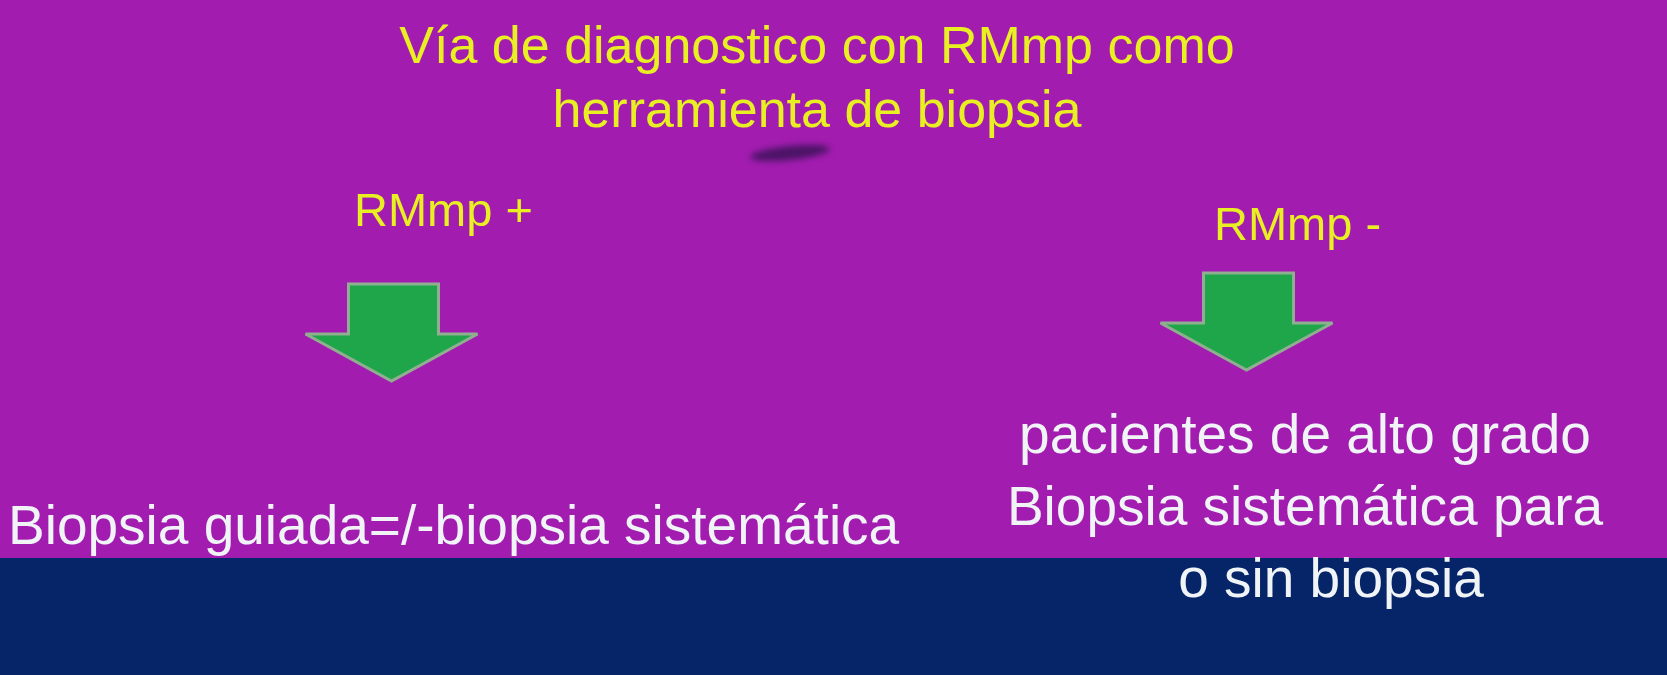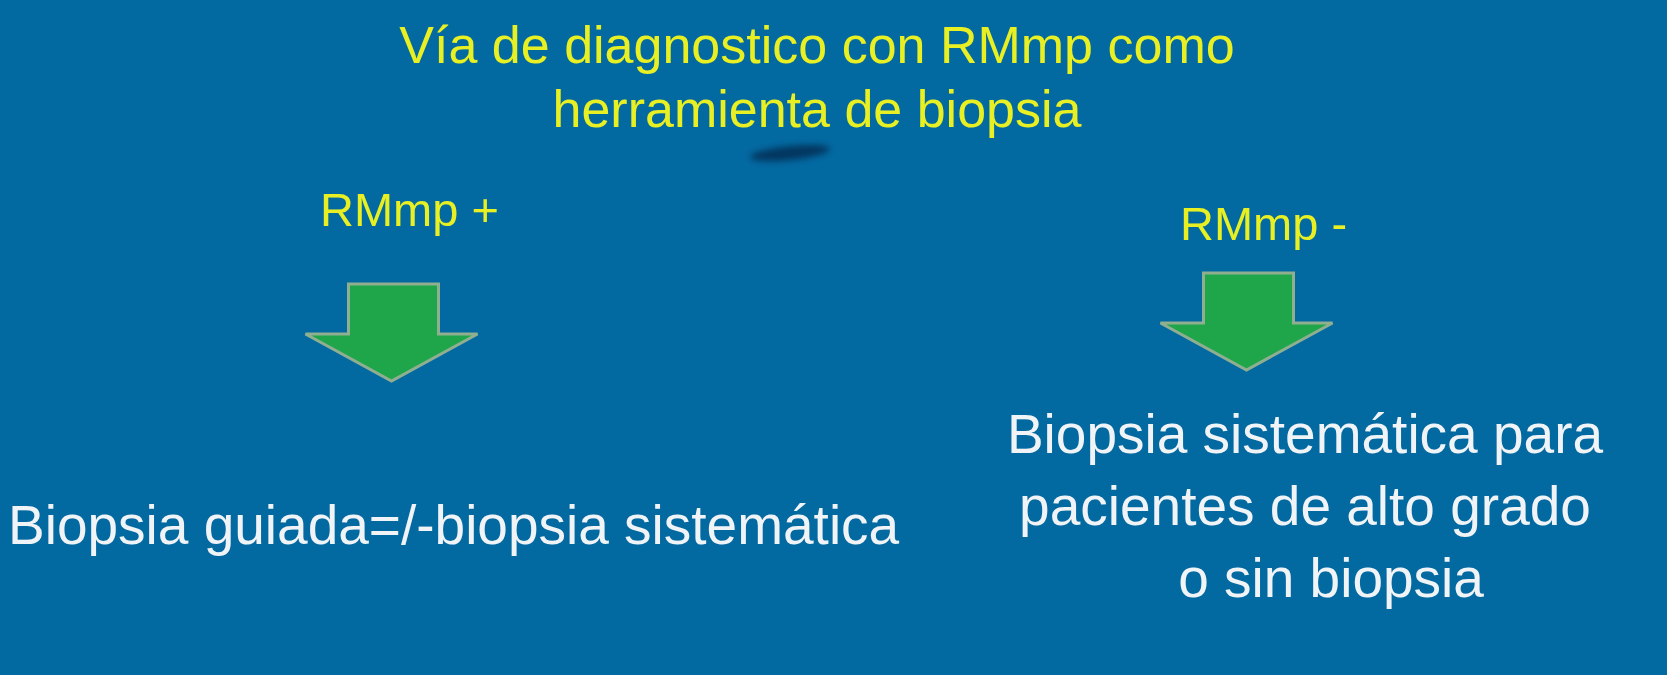--- a/index.html
+++ b/index.html
@@ -16,8 +16,8 @@
   .slide {
     position: relative;
     width: 1667px;
-    height: 675px;
-    background: #0369a1;
+    height: 558px;
+    background: #a21caf;
   }
   .title {
     position: absolute;

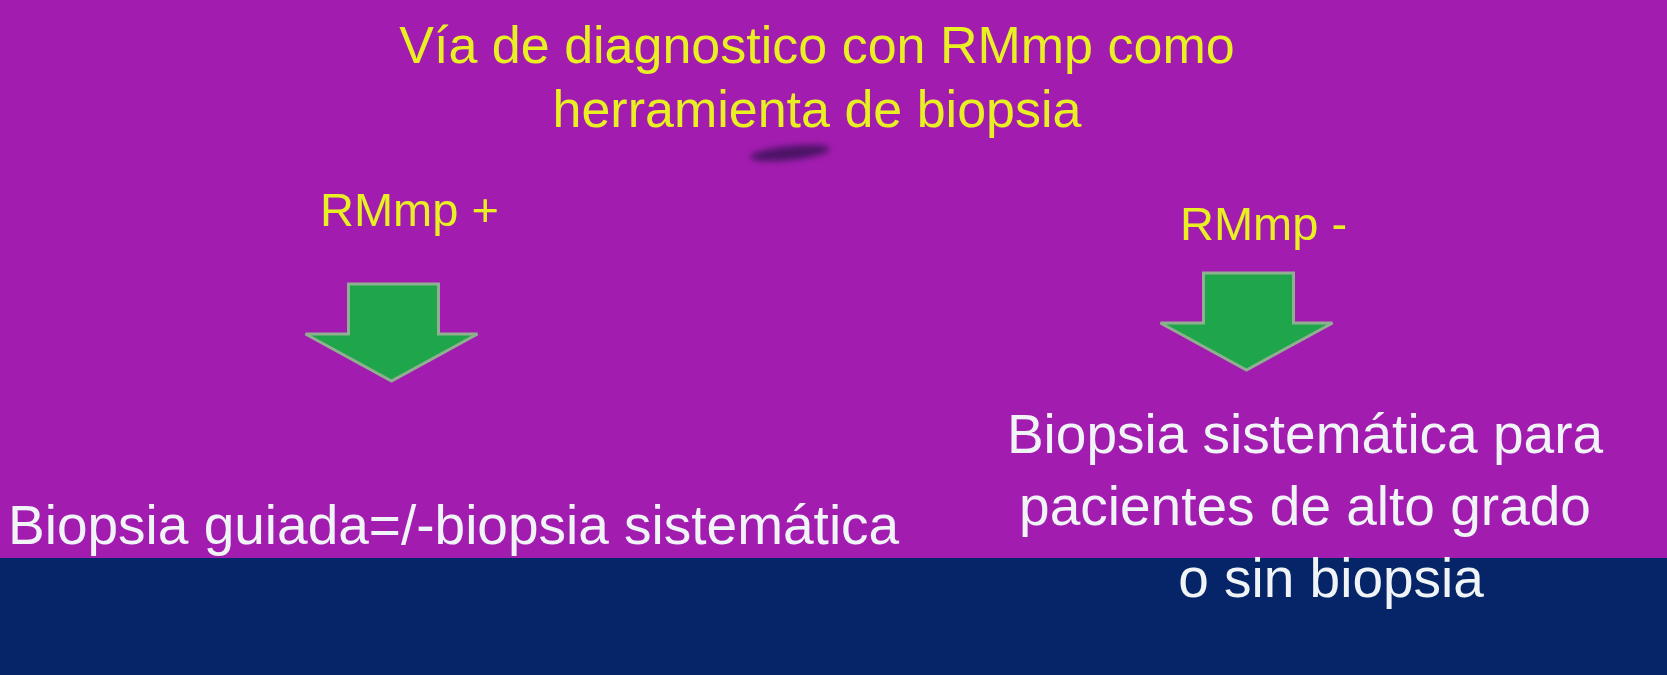--- a/index.html
+++ b/index.html
@@ -36,6 +36,7 @@
     font-size: 47px;
     line-height: 54px;
     white-space: nowrap;
+    margin-left: 34px;
   }
   #label-left  { left: 320px;  top: 183px; }
   #label-right { left: 1180px; top: 197px; }

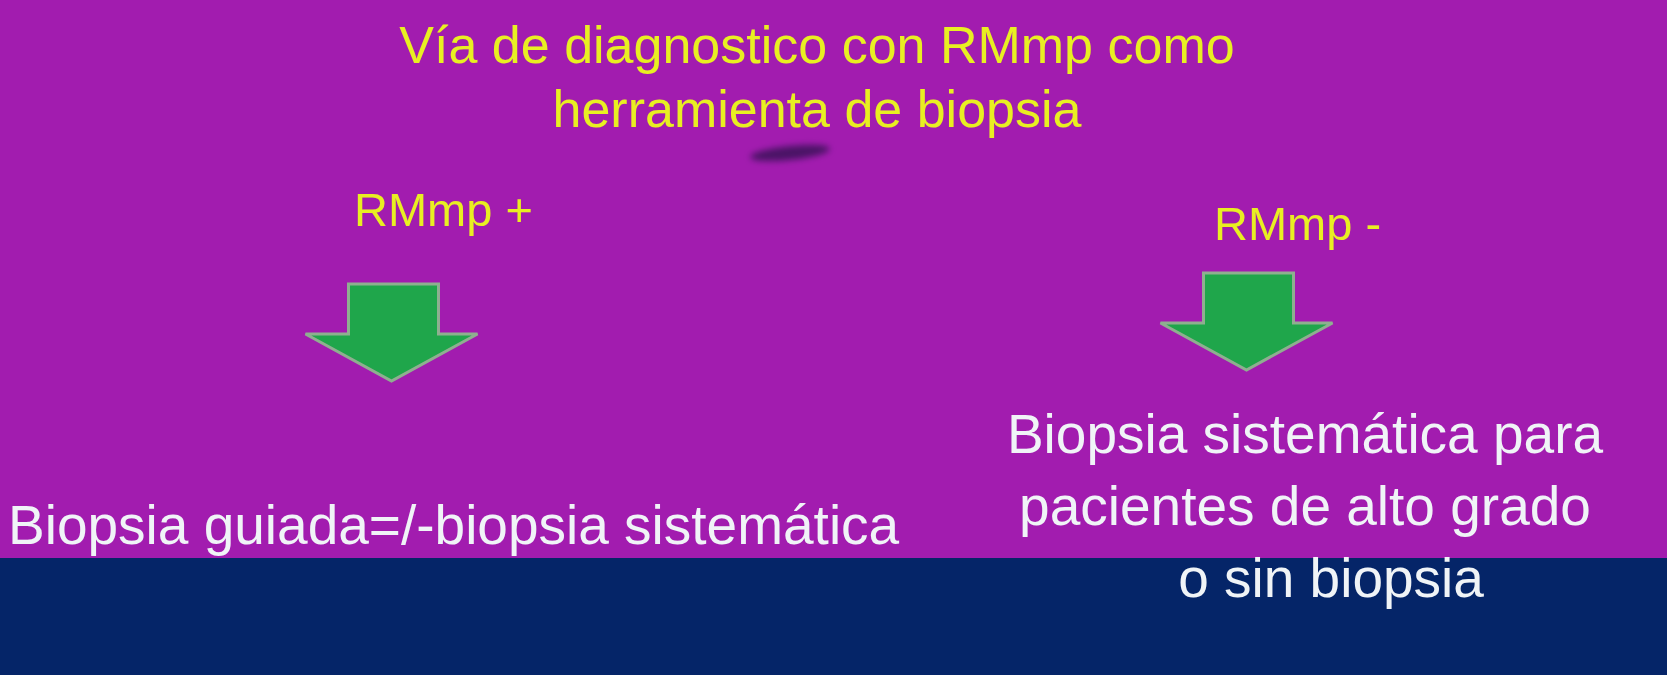--- a/index.html
+++ b/index.html
@@ -107,8 +107,8 @@
   <div class="result" id="result-left">Biopsia guiada=/-biopsia sistemática</div>
 
   <div class="result" id="result-right">
+    <div>pacientes de alto grado</div>
     <div>Biopsia sistemática para</div>
-    <div>pacientes de alto grado</div>
     <div class="shift-right">o sin biopsia</div>
   </div>
 

